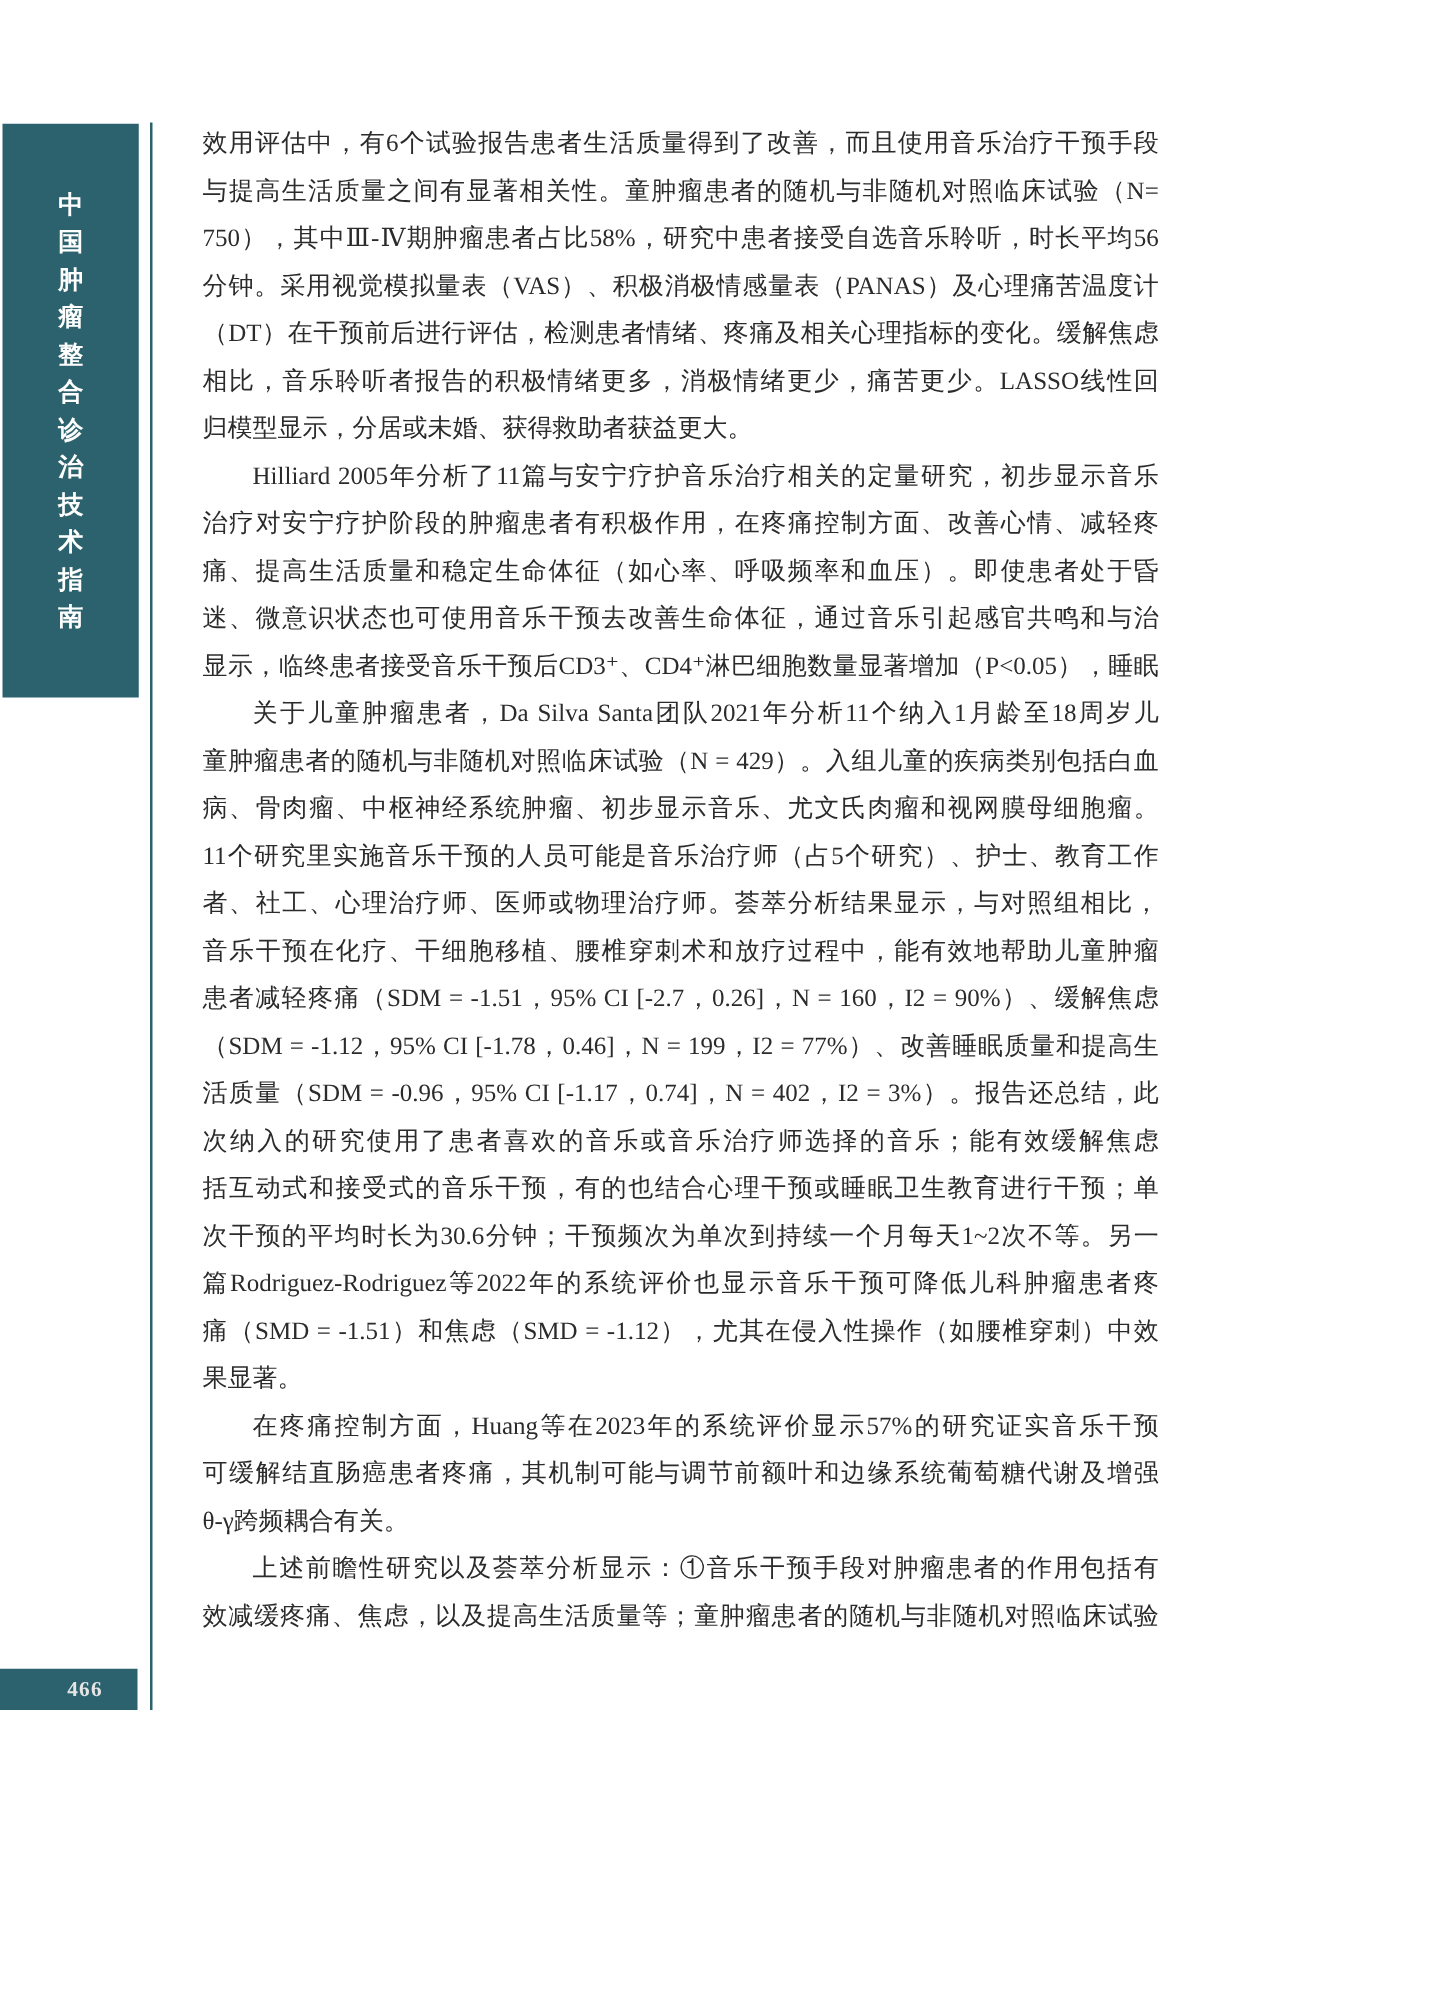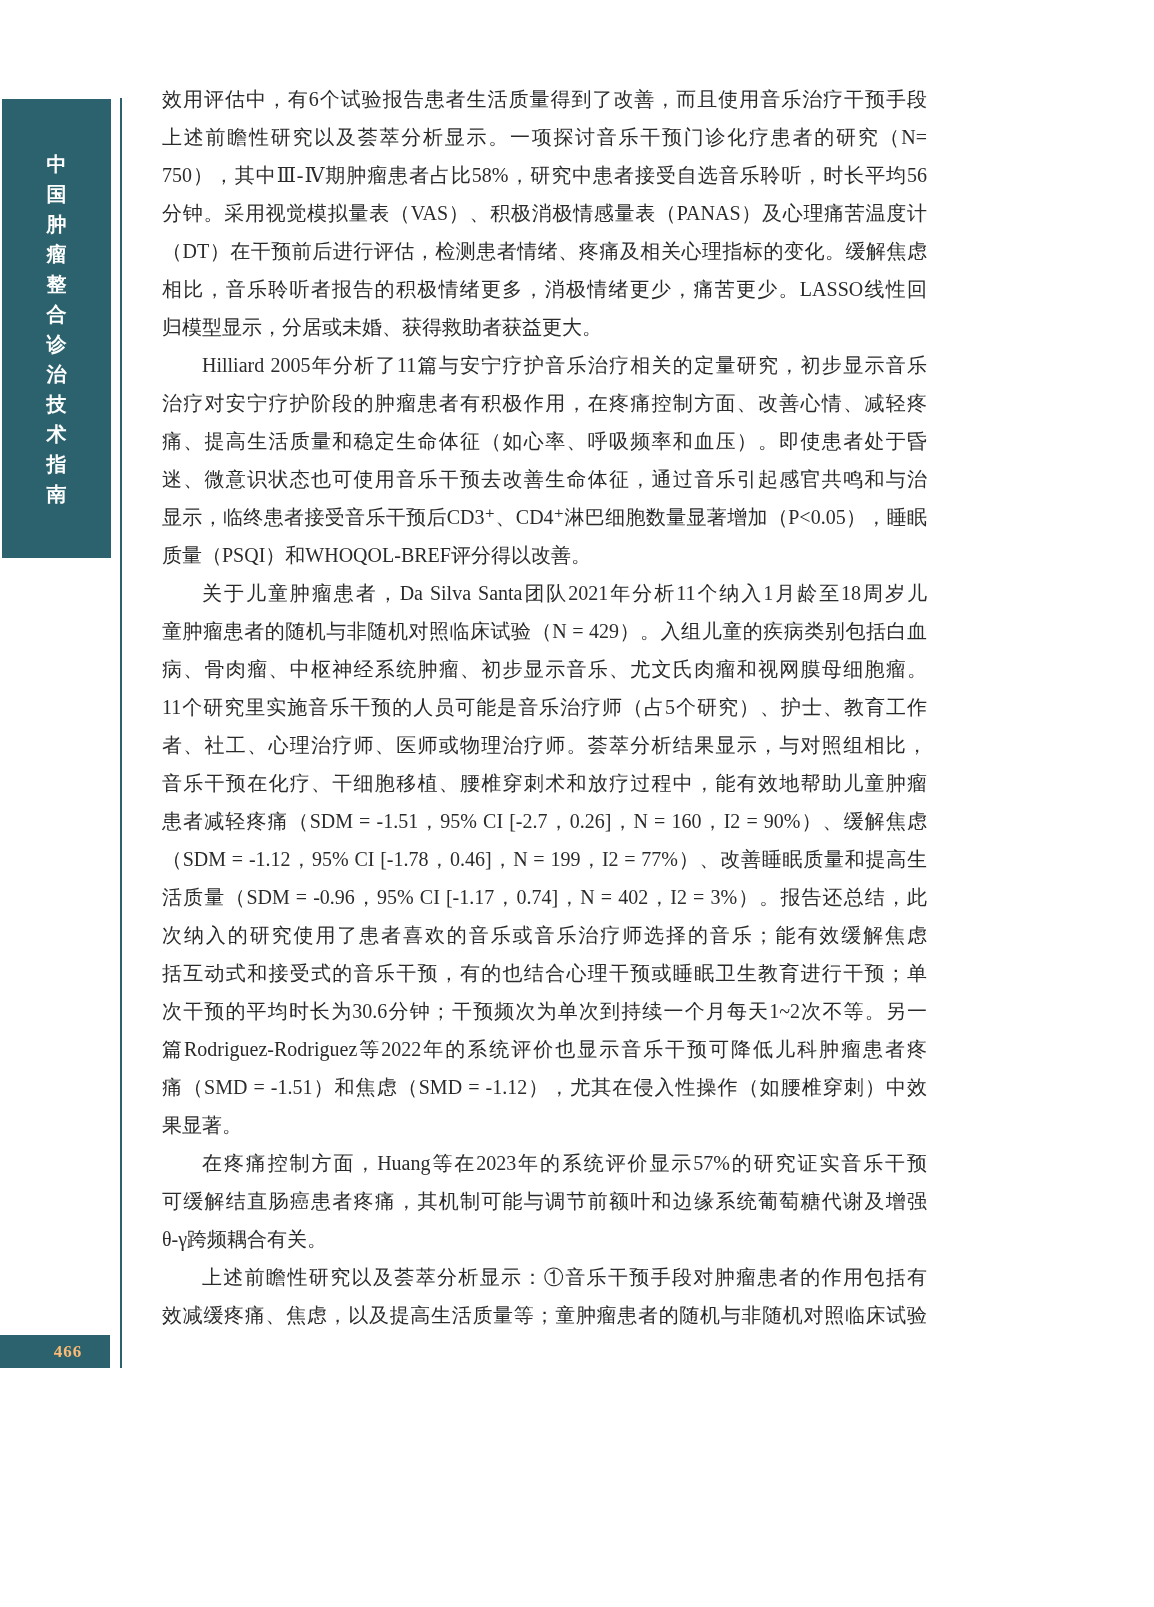--- a/index.html
+++ b/index.html
@@ -63,7 +63,7 @@
   
   .content{
     position:absolute;
-    left:162px; top:80px;
+    left:162px; top:96px;
     width:765px;
     color:var(--ink);
     font-size:20px;

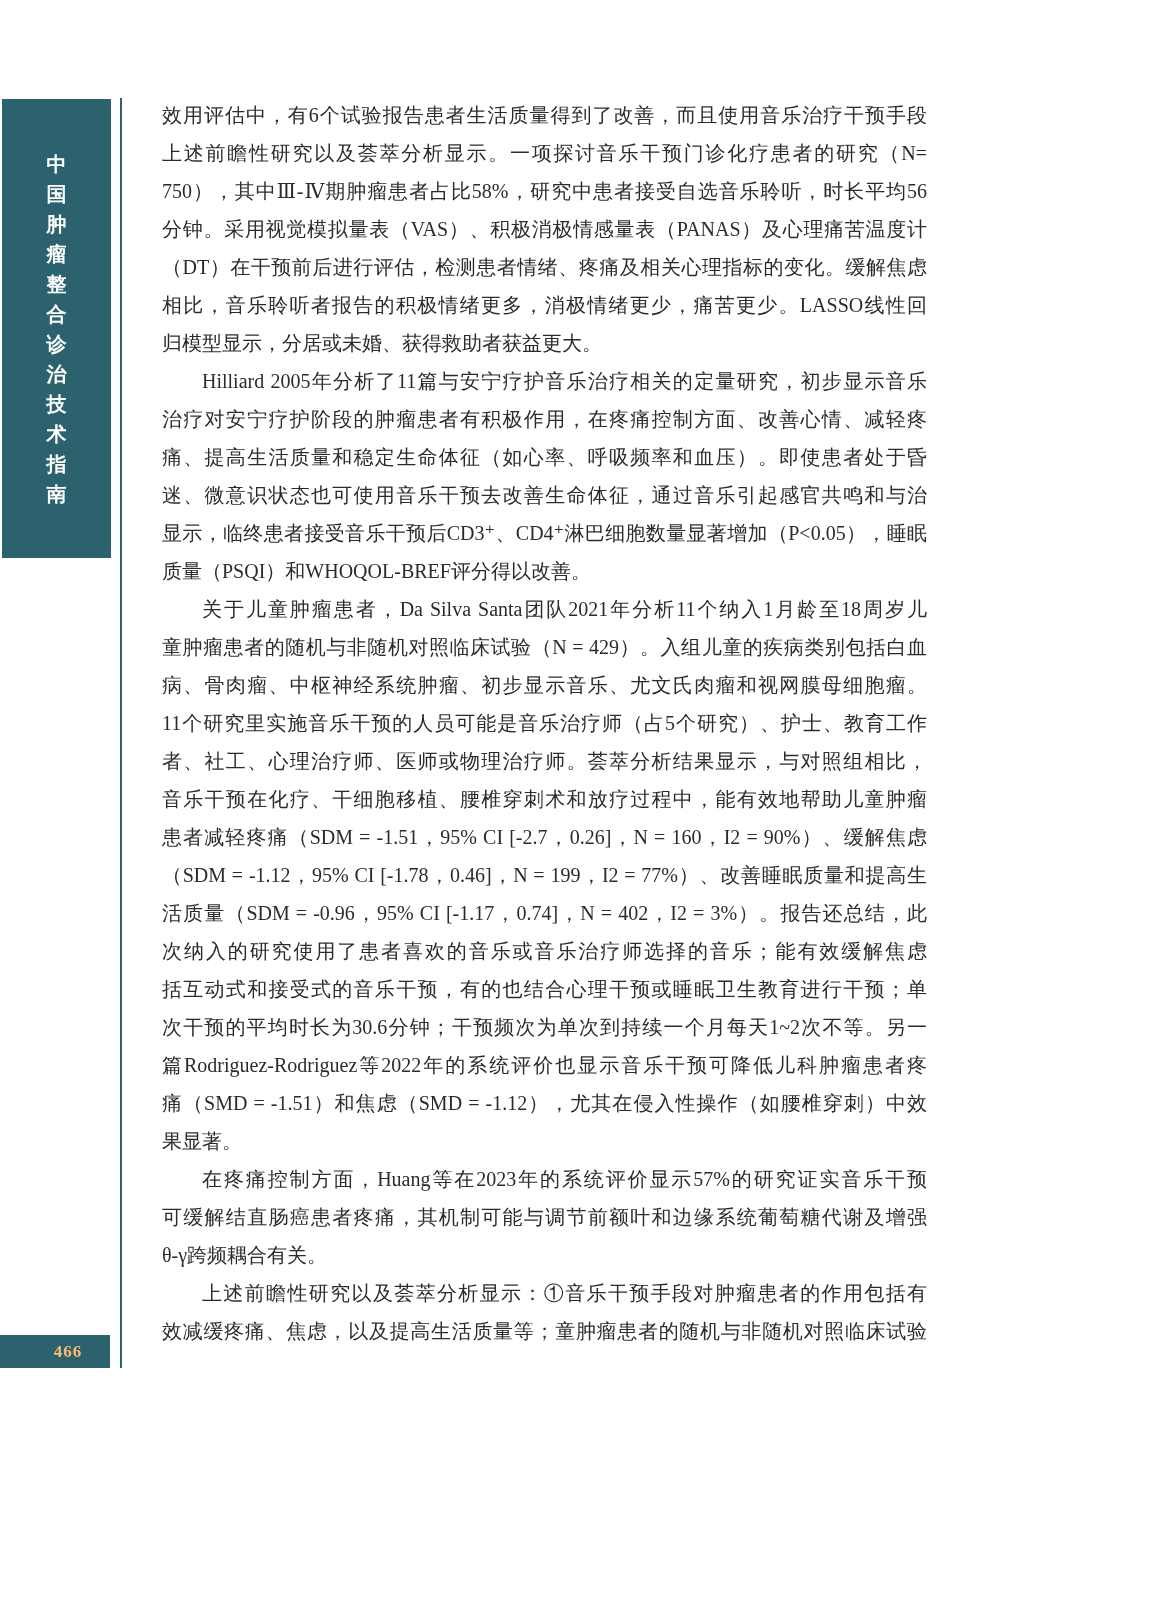--- a/index.html
+++ b/index.html
@@ -114,7 +114,7 @@
 
   <div class="para">
         <div class="line">效用评估中，有6个试验报告患者生活质量得到了改善，而且使用音乐治疗干预手段</div>
-        <div class="line">上述前瞻性研究以及荟萃分析显示。一项探讨音乐干预门诊化疗患者的研究（N=</div>
+        <div class="line">与提高生活质量之间有显著相关性。童肿瘤患者的随机与非随机对照临床试验（N=</div>
         <div class="line">750），其中Ⅲ-Ⅳ期肿瘤患者占比58%，研究中患者接受自选音乐聆听，时长平均56</div>
         <div class="line">分钟。采用视觉模拟量表（VAS）、积极消极情感量表（PANAS）及心理痛苦温度计</div>
         <div class="line">（DT）在干预前后进行评估，检测患者情绪、疼痛及相关心理指标的变化。缓解焦虑</div>

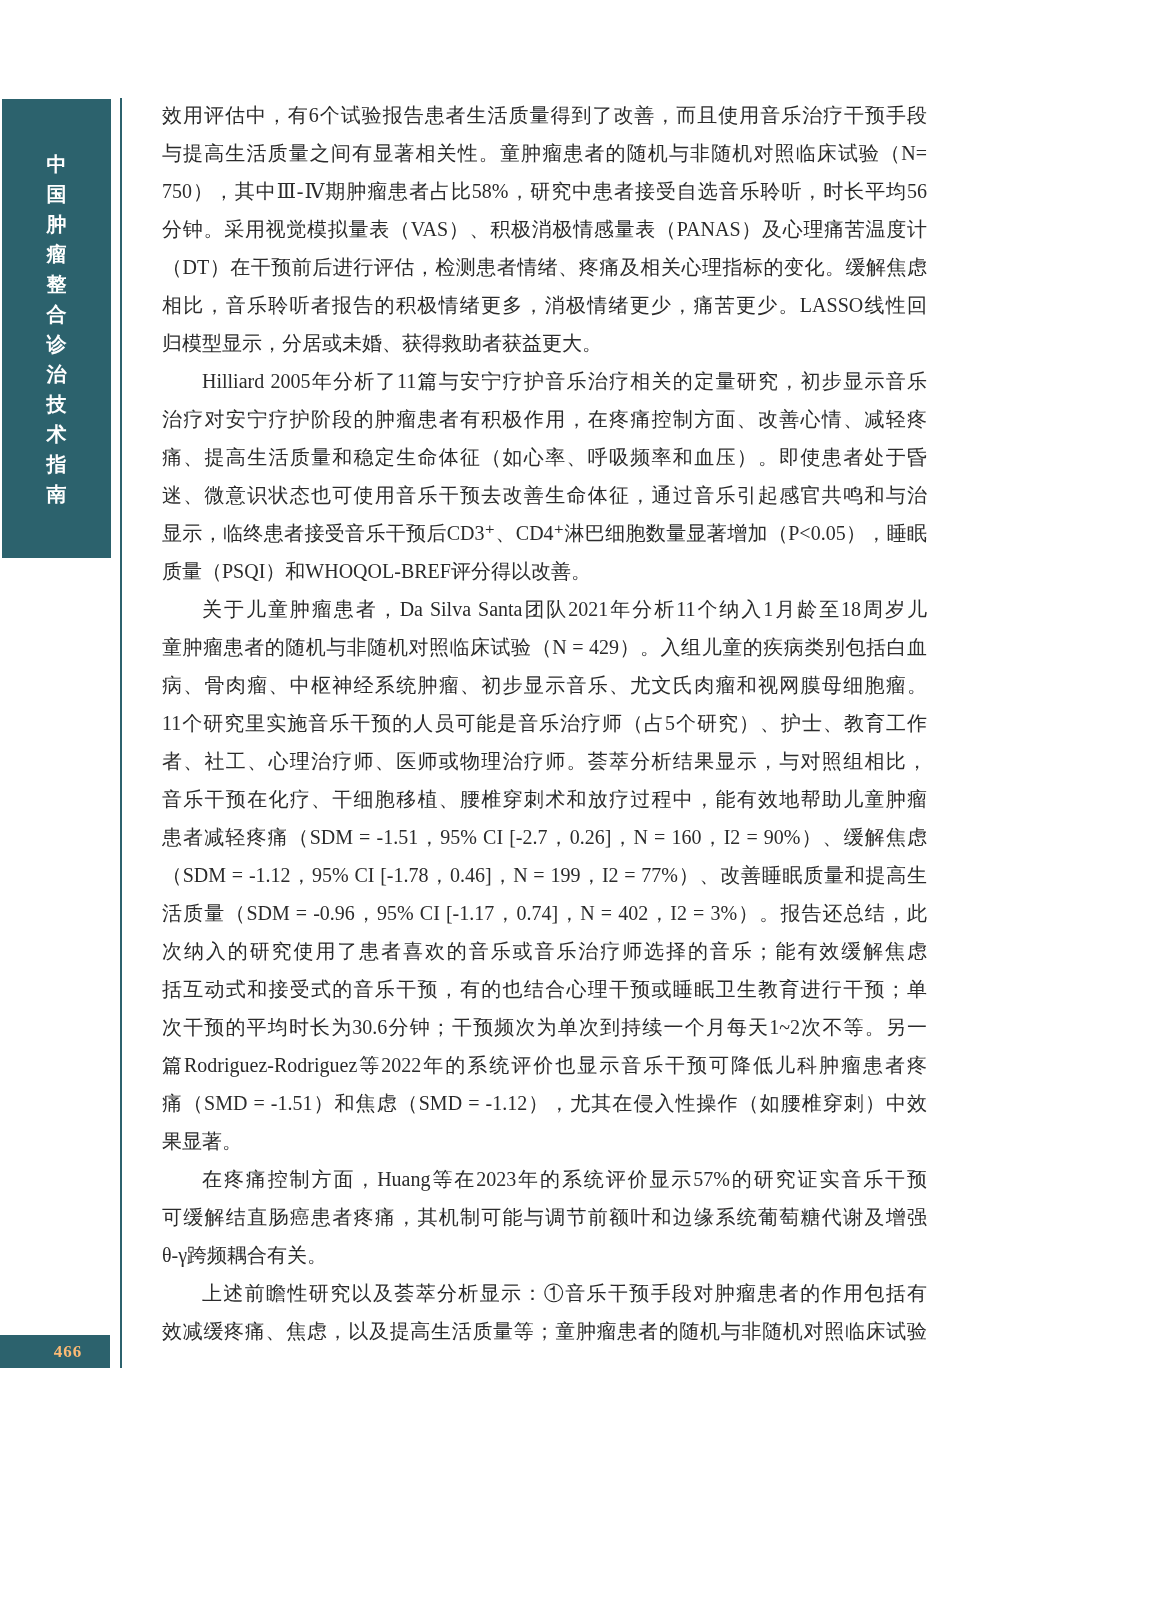--- a/index.html
+++ b/index.html
@@ -127,7 +127,6 @@
         <div class="line">痛、提高生活质量和稳定生命体征（如心率、呼吸频率和血压）。即使患者处于昏</div>
         <div class="line">迷、微意识状态也可使用音乐干预去改善生命体征，通过音乐引起感官共鸣和与治</div>
         <div class="line">显示，临终患者接受音乐干预后CD3⁺、CD4⁺淋巴细胞数量显著增加（P&lt;0.05），睡眠</div>
-        <div class="line flush">质量（PSQI）和WHOQOL-BREF评分得以改善。</div>
       </div>
       <div class="para">
         <div class="line indent">关于儿童肿瘤患者，Da Silva Santa团队2021年分析11个纳入1月龄至18周岁儿</div>

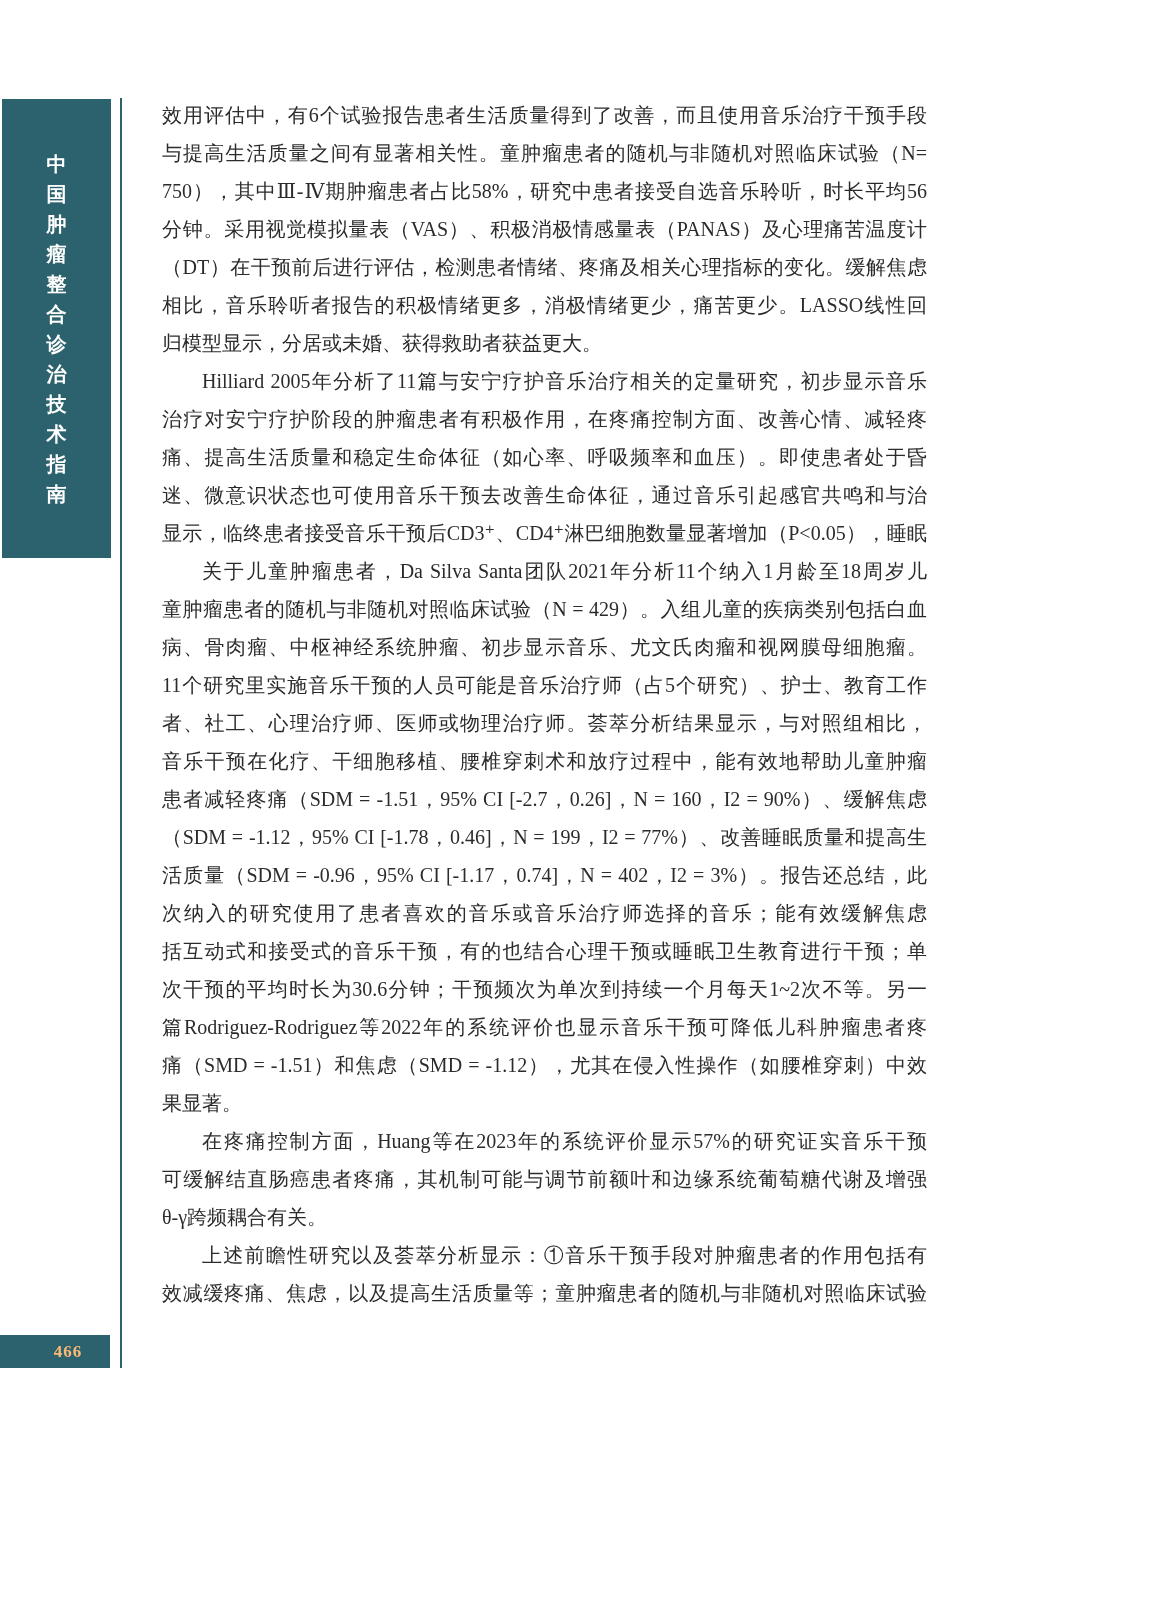--- a/index.html
+++ b/index.html
@@ -54,7 +54,7 @@
     padding-left:26px;
   }
   .pagenum{
-    color:#fdba74;
+    color:#e5e5e5;
     font-family:"Liberation Serif","DejaVu Serif",serif;
     font-weight:bold;
     font-size:17px;

